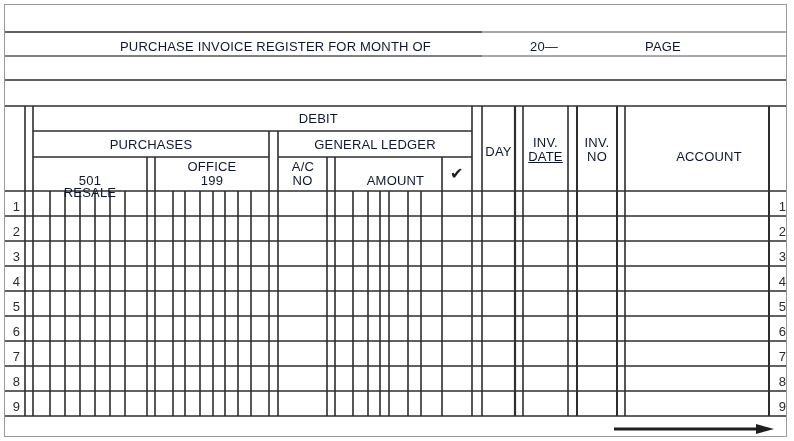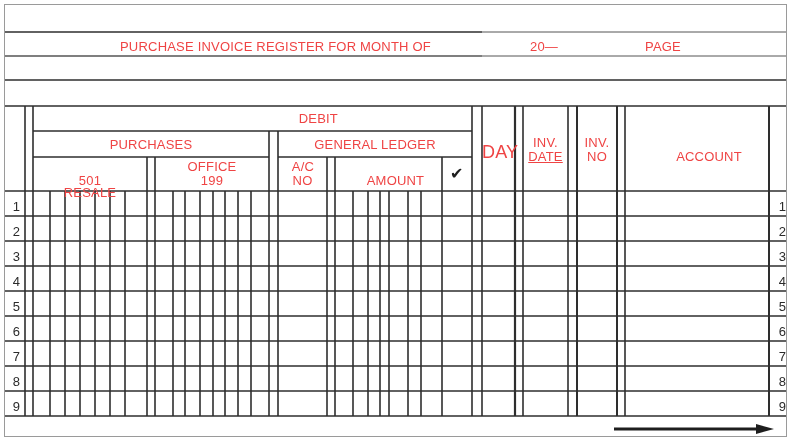--- a/index.html
+++ b/index.html
@@ -8,7 +8,7 @@
   .frame { position: absolute; left: 4px; top: 4px; width: 783px; height: 433px;
            border: 1.5px solid #9a9a9a; box-sizing: border-box; }
   svg.grid { position: absolute; left: 0; top: 0; }
-  .t { position: absolute; font-size: 13px; line-height: 14px; color: #ef4444; white-space: nowrap; letter-spacing: 0.2px; }
+  .t { position: absolute; font-size: 13px; line-height: 14px; color: #0f172a; white-space: nowrap; letter-spacing: 0.2px; }
   .c { text-align: center; }
   .rownum { position: absolute; font-size: 13px; color: #2b2b2b; width: 20px; text-align: right; }
   .rownum-r { position: absolute; font-size: 13px; color: #2b2b2b; width: 14px; text-align: right; }

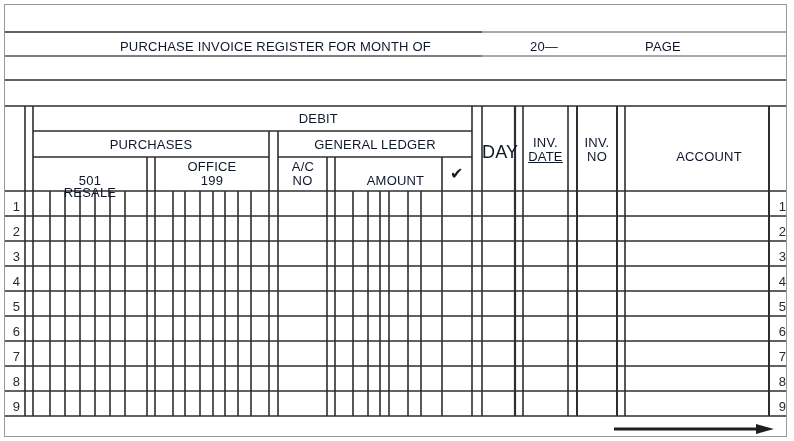--- a/index.html
+++ b/index.html
@@ -112,7 +112,7 @@
 <div class="t c" style="left:342px; top:174px; width:107px;">AMOUNT</div>
 <div class="check" style="left:450px; top:164px;">✔</div>
 
-<div class="t c" style="left:482px; top:145px; width:33px; font-size:18px;">DAY</div>
+<div class="t c" style="left:482px; top:145px; width:33px; font-size:13px;">DAY</div>
 <div class="t c" style="left:523px; top:136px; width:45px;">INV.</div>
 <div class="t c" style="left:523px; top:150px; width:45px;text-decoration:underline;">DATE</div>
 <div class="t c" style="left:577px; top:136px; width:40px;">INV.</div>

